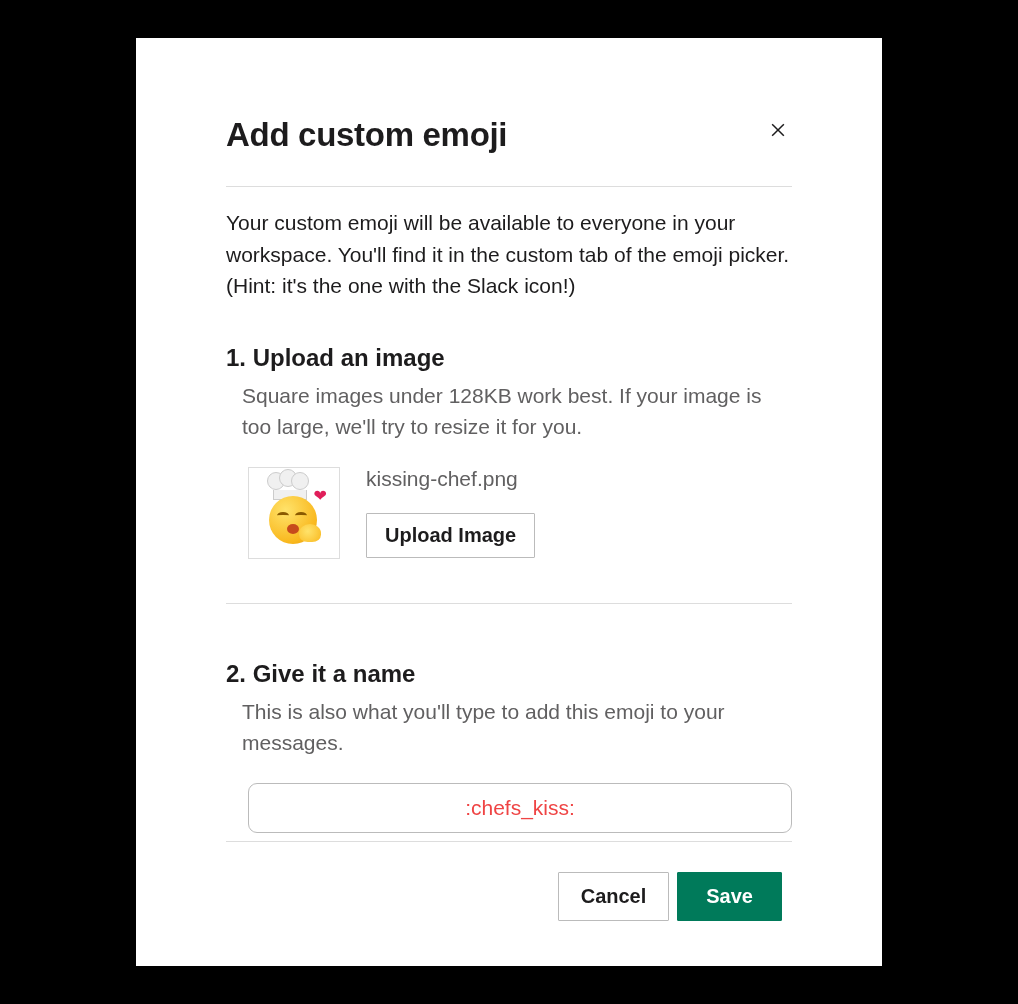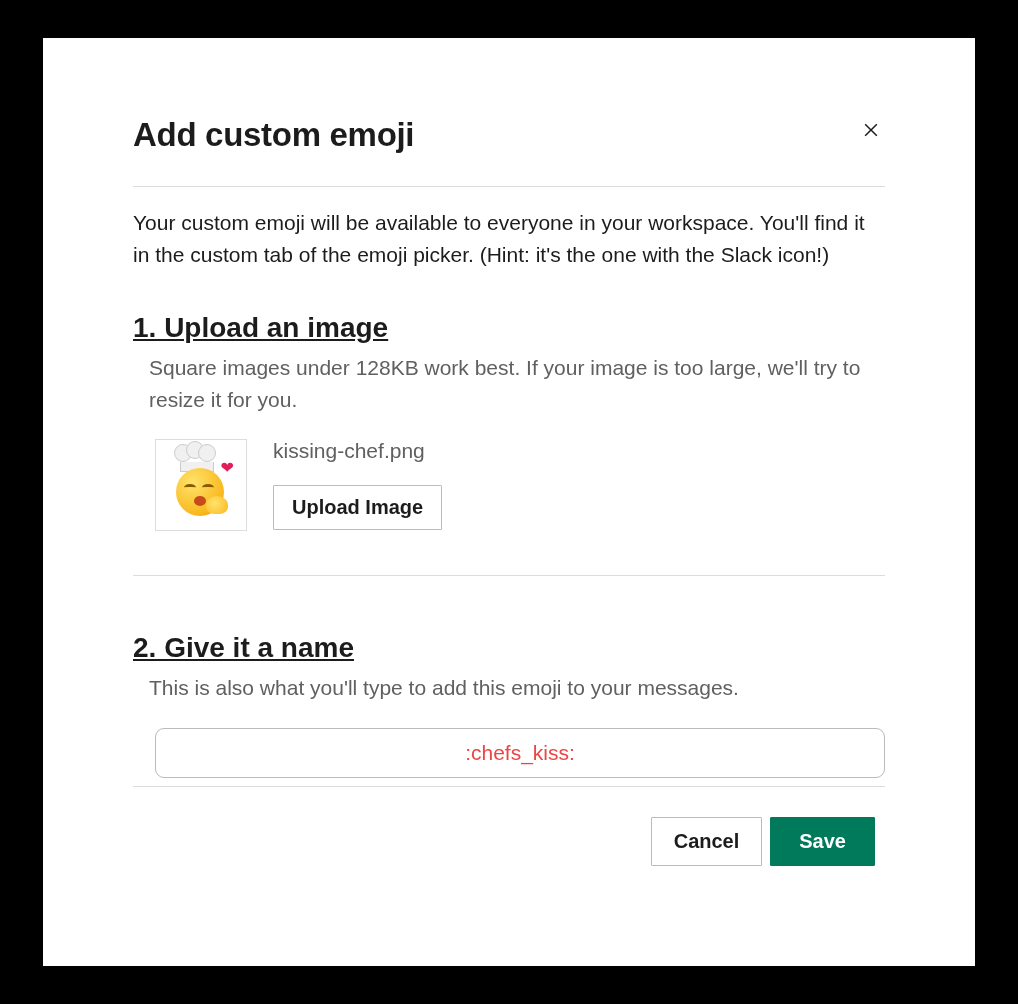--- a/index.html
+++ b/index.html
@@ -19,7 +19,7 @@
     }
     .modal {
       background: #fff;
-      width: 932px;
+      width: 746px;
       height: 928px;
       padding: 78px 90px 40px 90px;
     }

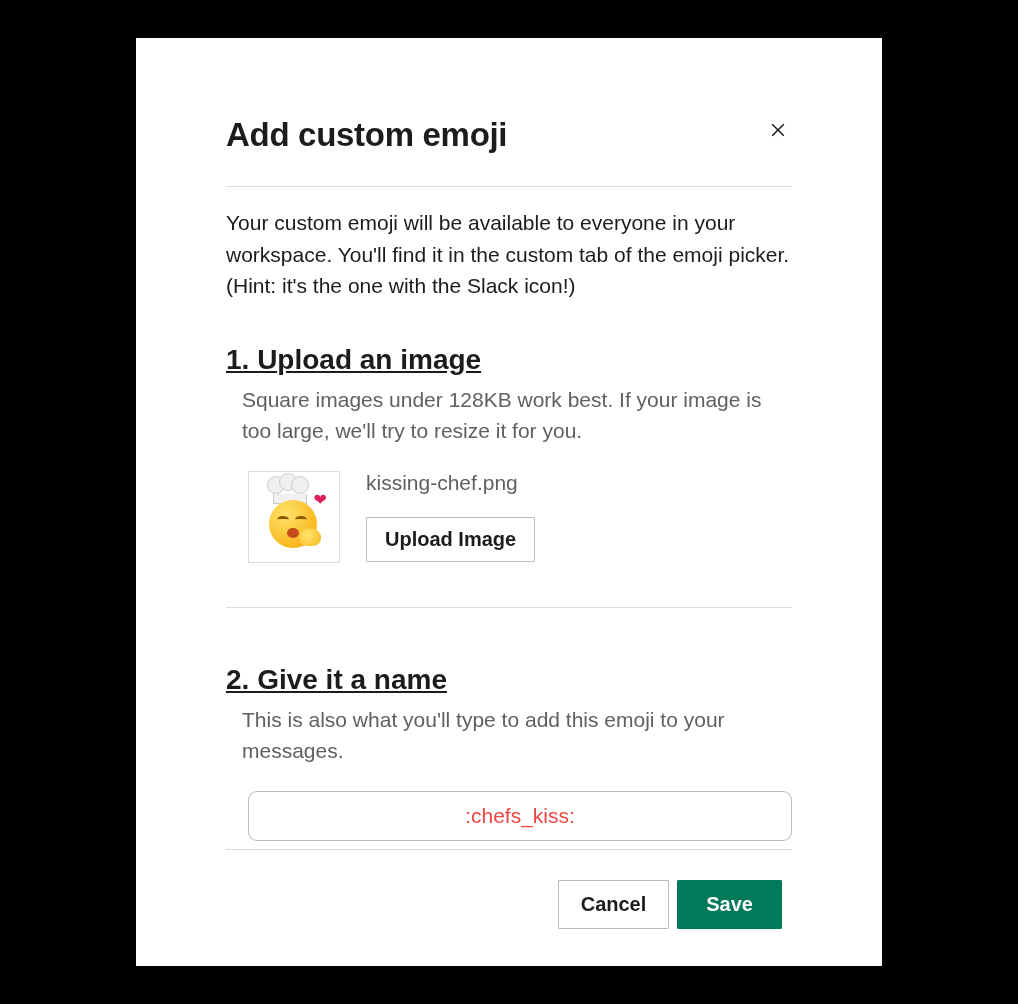--- a/index.html
+++ b/index.html
@@ -58,11 +58,10 @@
       margin-bottom: 42px;
     }
     .section-heading {
-      font-size: 28px;
+      font-size: 24px;
       font-weight: 900;
       color: #1d1c1d;
       margin-bottom: 8px;
-      text-decoration: underline;
     }
     .section-subtext {
       font-size: 21px;

